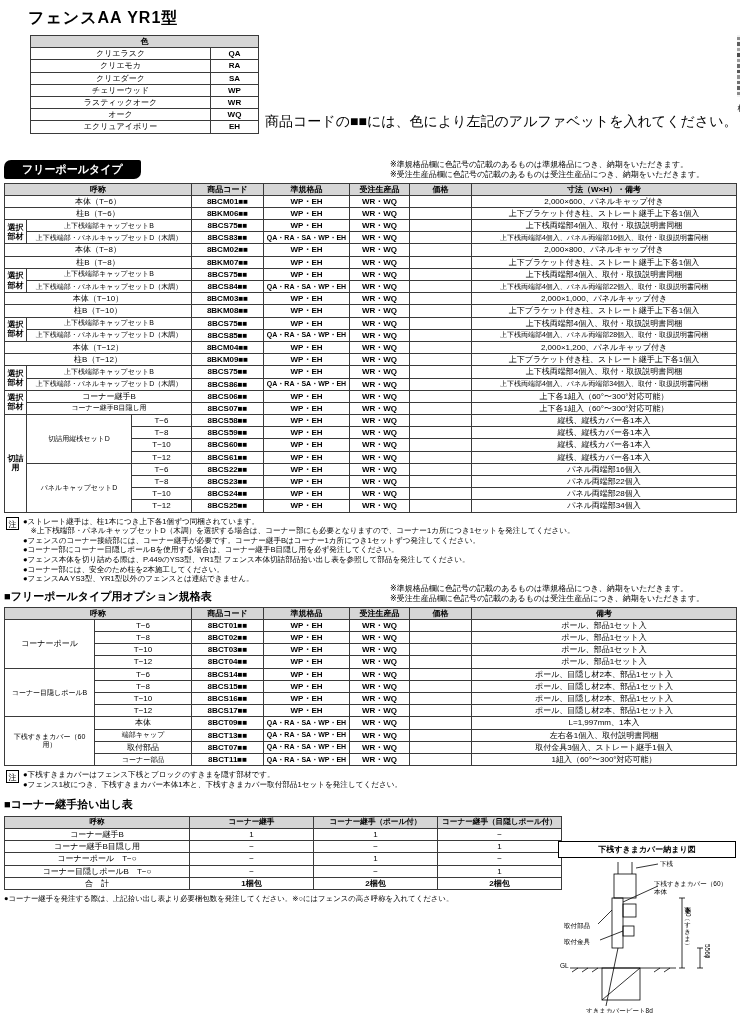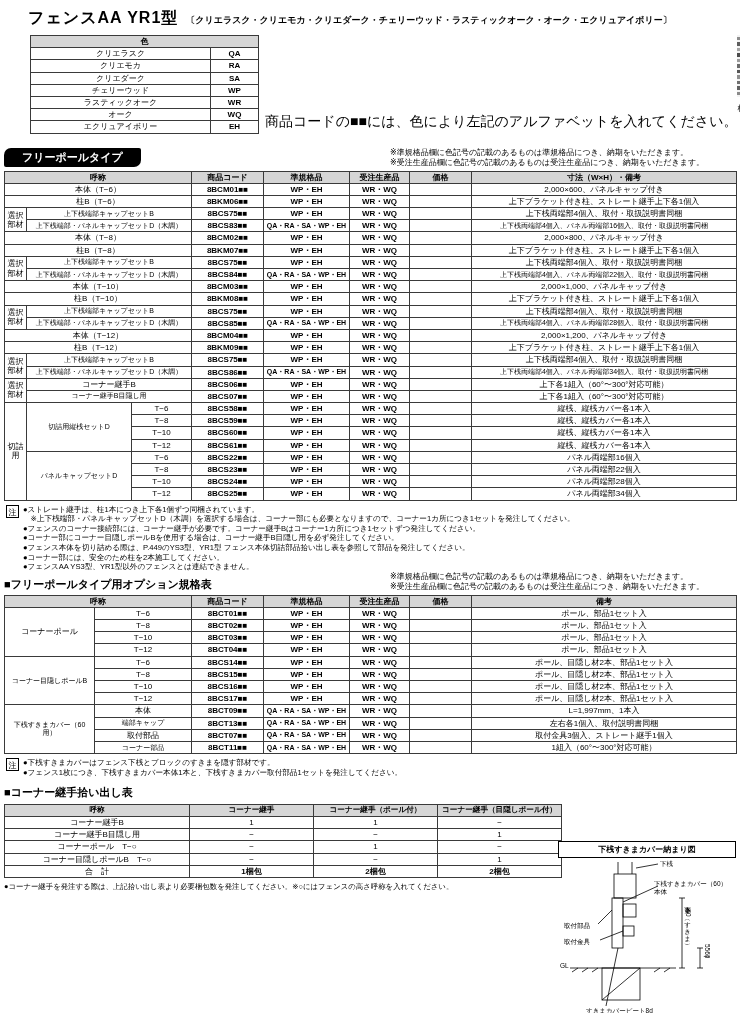--- a/index.html
+++ b/index.html
@@ -7,7 +7,7 @@
   body{width:740px;font-family:"Liberation Sans","DejaVu Sans",sans-serif;color:#000}
   .page{position:relative;width:740px;height:1013px;padding:6px 4px 0 4px;overflow:hidden;background:#fff}
 
-  .hdr{display:flex;align-items:baseline;gap:8px;padding:2px 0 6px 24px}
+  .hdr{display:flex;align-items:baseline;padding:2px 0 6px 24px}
   .title{font-size:16px;font-weight:bold;letter-spacing:1px;white-space:nowrap}
   .subtitle{font-size:9px;font-weight:bold;white-space:nowrap}
 

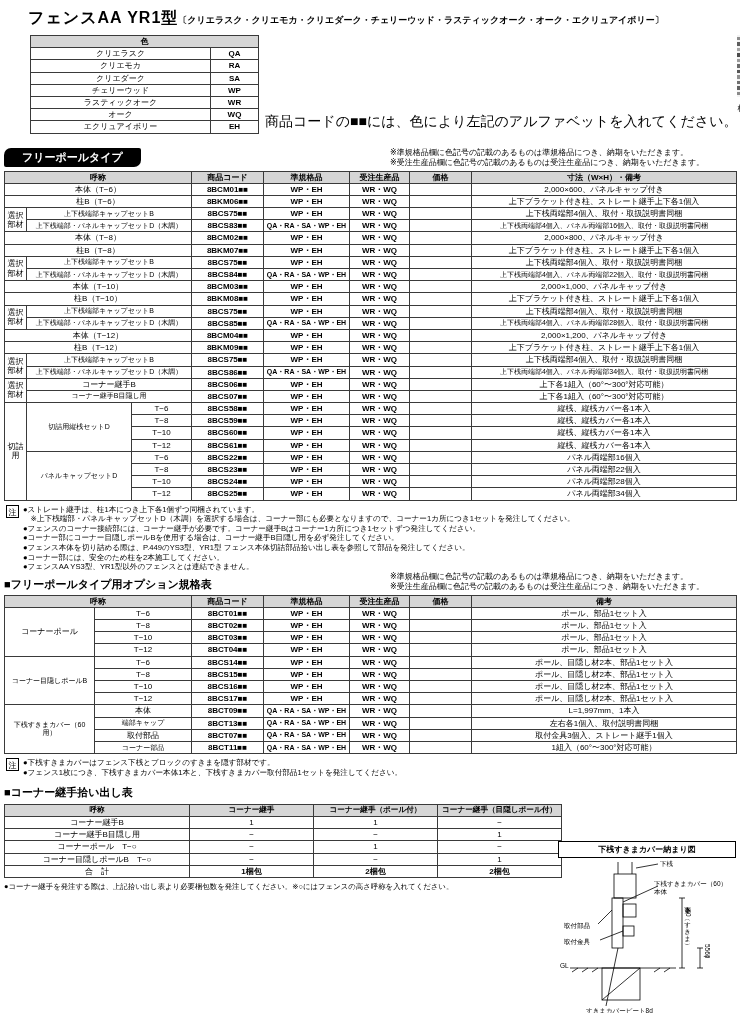--- a/index.html
+++ b/index.html
@@ -57,7 +57,6 @@
 
   <header class="hdr">
     <span class="title">フェンスAA YR1型</span>
-    <span class="subtitle">〔クリエラスク・クリエモカ・クリエダーク・チェリーウッド・ラスティックオーク・オーク・エクリュアイボリー〕</span>
   </header>
 
   <div class="toprow">

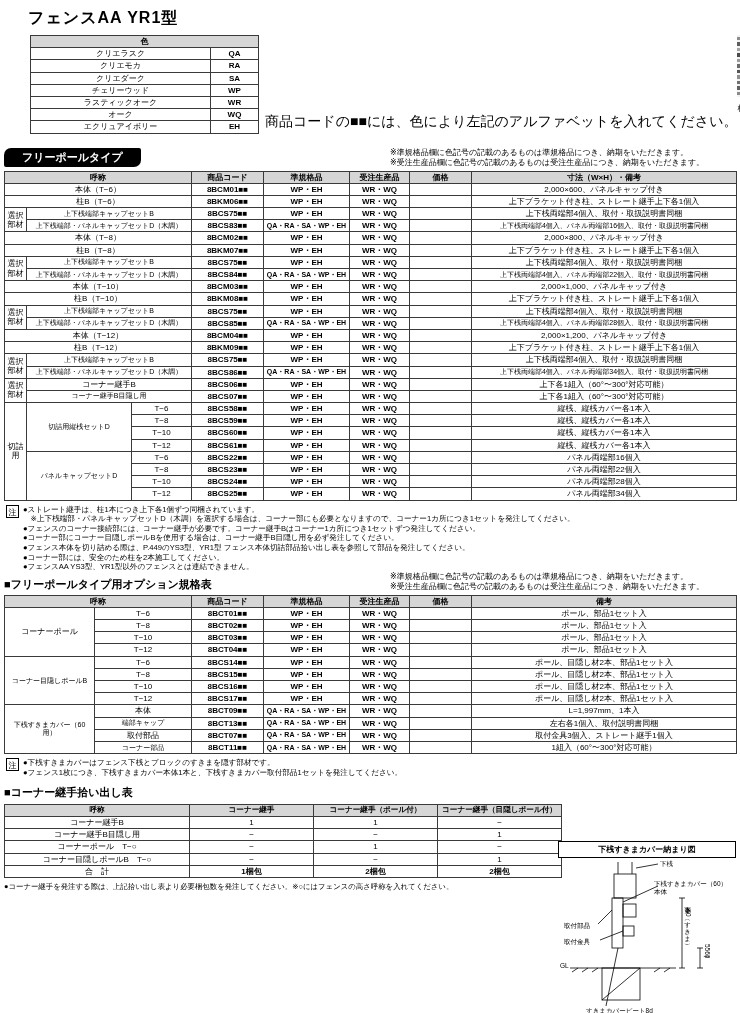--- a/index.html
+++ b/index.html
@@ -24,7 +24,7 @@
   .fence-art{margin-left:auto;width:170px;text-align:left;padding-right:2px}
   .fence-caption{font-size:8px;margin-top:2px}
 
-  .tagrow{display:flex;align-items:flex-start;margin-top:14px}
+  .tagrow{display:flex;align-items:flex-start;margin-top:26px}
   .tag{background:#000;color:#fff;font-size:11px;font-weight:bold;padding:2px 18px;border-radius:7px 2px 7px 2px;white-space:nowrap}
   .notices{margin-left:auto;width:346px;font-size:8px;line-height:10px}
   .notices div{white-space:nowrap}

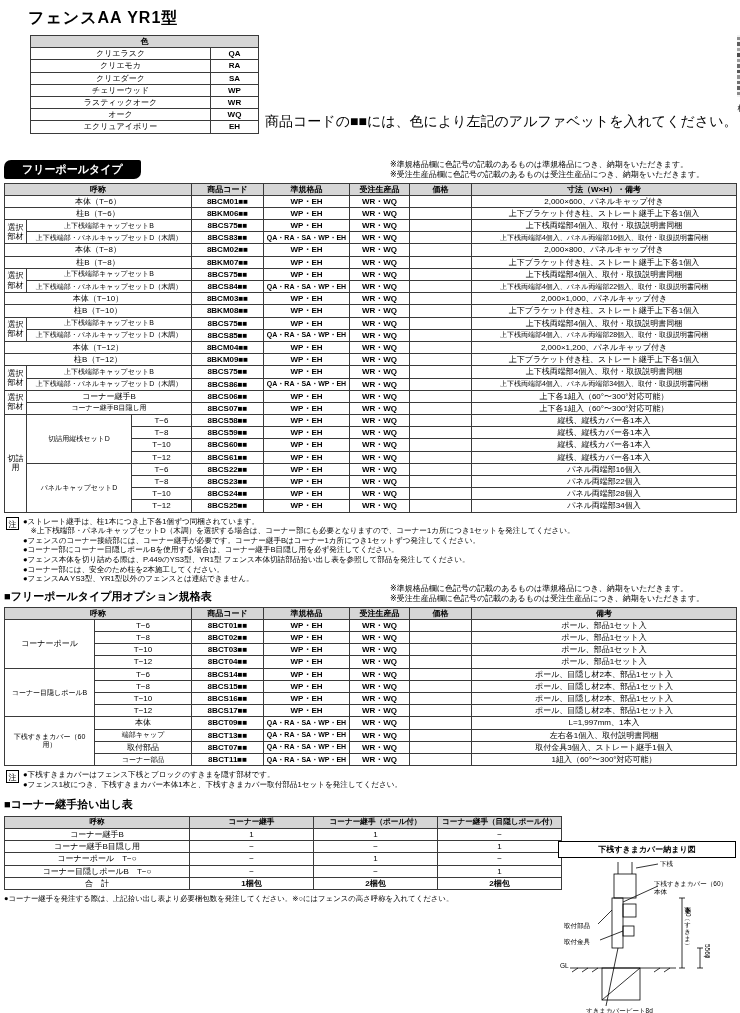--- a/index.html
+++ b/index.html
@@ -18,7 +18,7 @@
   .tbl td{height:12px}
   .tbl .cd{font-weight:bold}
   .tbl .sm{font-size:7px}
-  .tbl .g{font-weight:normal}
+  .tbl .g{font-weight:bold}
   .color-tbl{width:228px}
   .color-note{align-self:flex-end;font-size:14px;padding:0 0 3px 6px;white-space:nowrap}
   .fence-art{margin-left:auto;width:170px;text-align:left;padding-right:2px}

